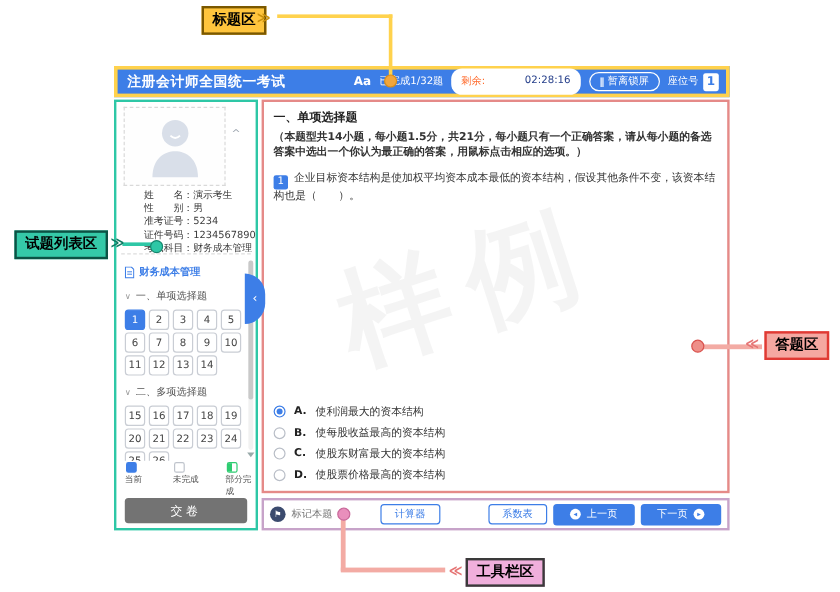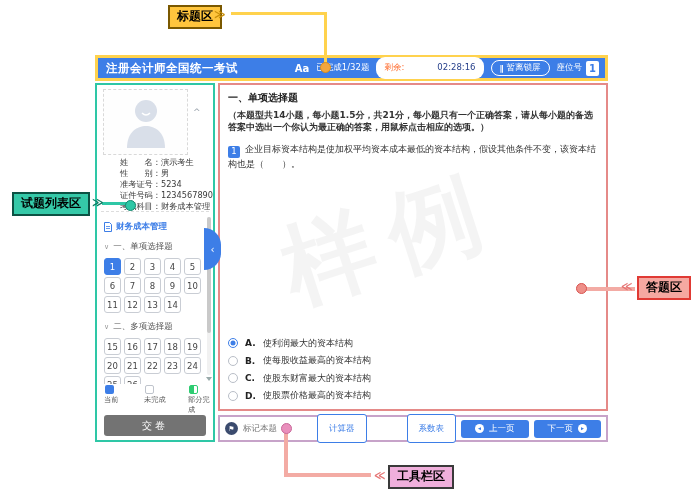--- a/index.html
+++ b/index.html
@@ -69,7 +69,7 @@
   .toolbar { position:absolute; left:218px; top:415px; width:390px; height:27px; border:2px solid #C7A3C9; background:#fff; display:flex; align-items:center; padding:0 5px; gap:5px; z-index:2; }
   .mark-icon { width:13px; height:13px; border-radius:50%; background:#3B4B6E; color:#fff; font-size:7px; display:flex; align-items:center; justify-content:center; cursor:pointer; flex:0 0 auto; }
   .mark-label { font-size:8.5px; color:#777; margin-right:auto; white-space:nowrap; }
-  .tb-btn { height:29px; padding:0 11px; border:1px solid #3D7EE7; background:#fff; color:#3D7EE7; font-size:8.5px; border-radius:3px; display:flex; align-items:center; font-family:inherit; cursor:pointer; white-space:nowrap;margin-left:35px; }
+  .tb-btn { height:17px; padding:0 11px; border:1px solid #3D7EE7; background:#fff; color:#3D7EE7; font-size:8.5px; border-radius:3px; display:flex; align-items:center; font-family:inherit; cursor:pointer; white-space:nowrap;margin-left:35px; }
   .tb-primary { width:93px; height:18px; background:#3D7EE7; border:none; color:#fff; font-size:8.5px; border-radius:3px; display:flex; align-items:center; justify-content:center; gap:5px; font-family:Liberation Mono, monospace; cursor:pointer; white-space:nowrap; }
   .pg-circle { width:9px; height:9px; background:#fff; color:#3D7EE7; border-radius:50%; font-size:5px; display:flex; align-items:center; justify-content:center; flex:0 0 auto; }
 

